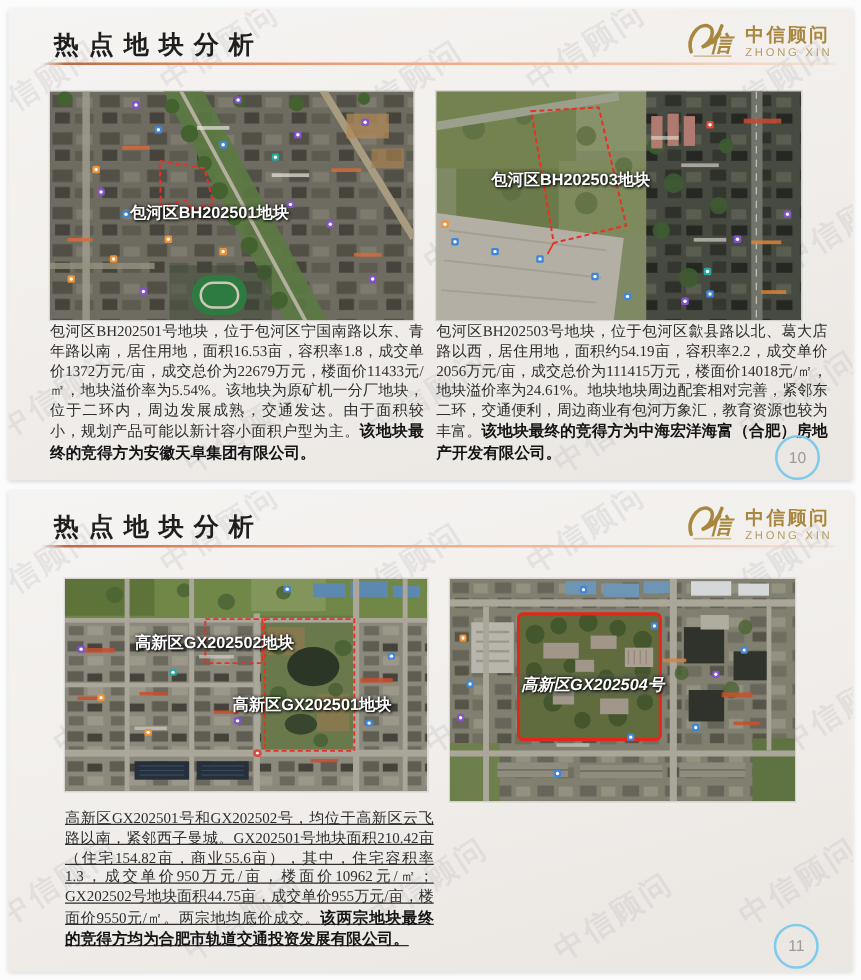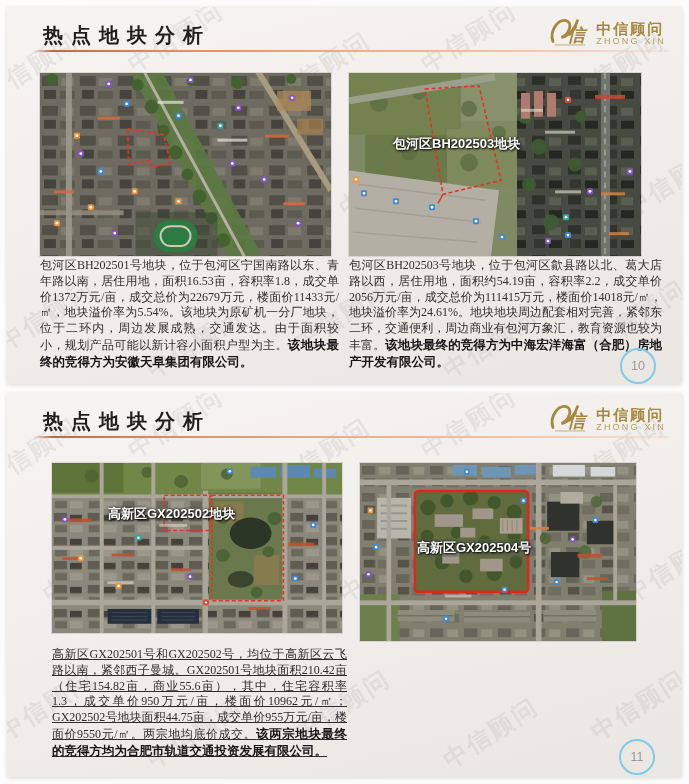--- a/index.html
+++ b/index.html
@@ -193,6 +193,7 @@
           <use href="#poi" x="178" y="50"></use>
         </g>
     </svg>
+    <div class="map-label lbl-m1">包河区BH202501地块</div>
   </div>
 
   <div class="map map-b">

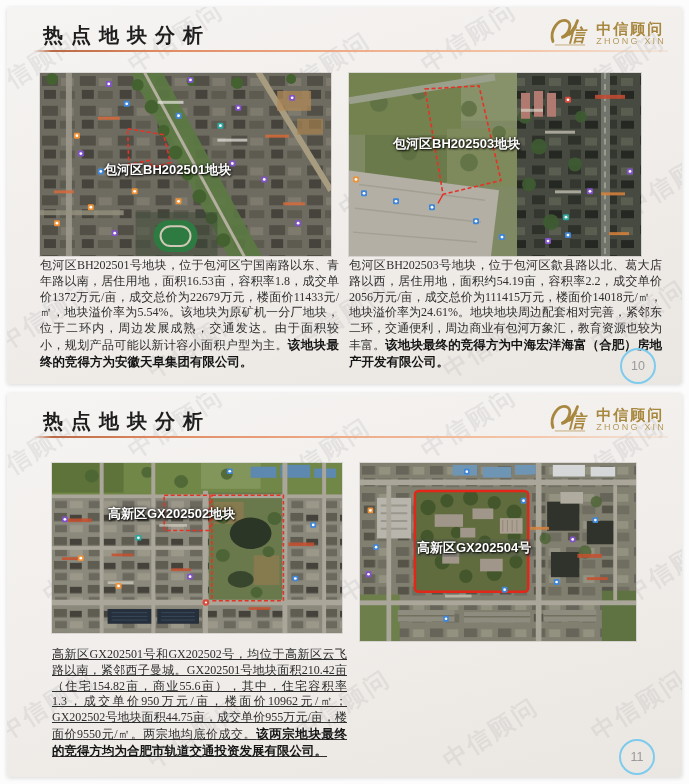--- a/index.html
+++ b/index.html
@@ -30,7 +30,7 @@
   .s1 .map-a{left:33px;top:66px;width:291px;height:183px;}
   .s1 .map-b{left:342px;top:66px;width:292px;height:183px;}
   .s2 .map-a{left:45px;top:70px;width:290px;height:170px;}
-  .s2 .map-b{left:353px;top:70px;width:276px;height:178px;}
+  .s2 .map-b{left:353px;top:70px;width:276px;height:178px;font-style:italic;}
 
   .map-label{position:absolute;color:#fff;font-size:13px;font-weight:700;white-space:nowrap;
              text-shadow:0 0 3px rgba(0,0,0,0.95),1px 1px 2px rgba(0,0,0,0.9);}

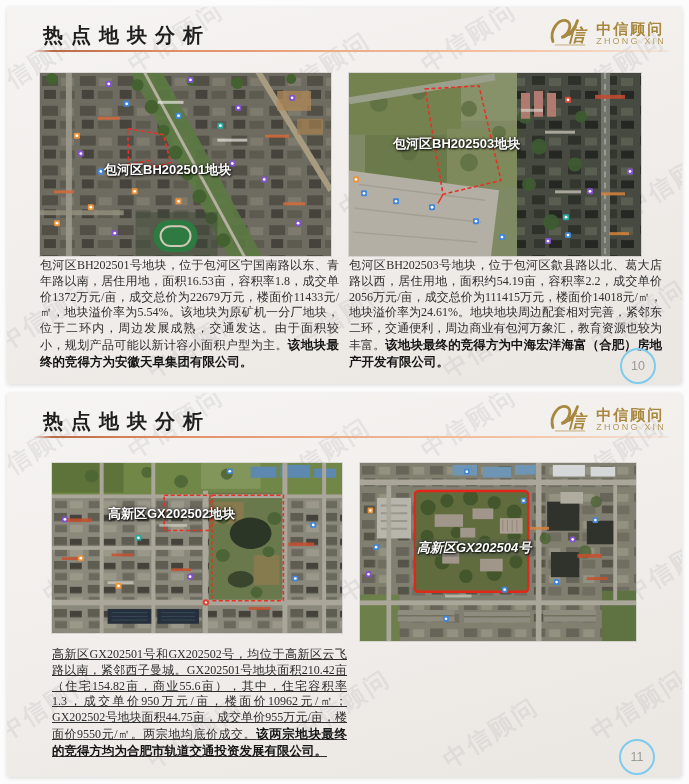--- a/index.html
+++ b/index.html
@@ -389,6 +389,7 @@
         </g>
     </svg>
     <div class="map-label lbl-m3a">高新区GX202502地块</div>
+    <div class="map-label lbl-m3b">高新区GX202501地块</div>
   </div>
 
   <div class="map map-b">

